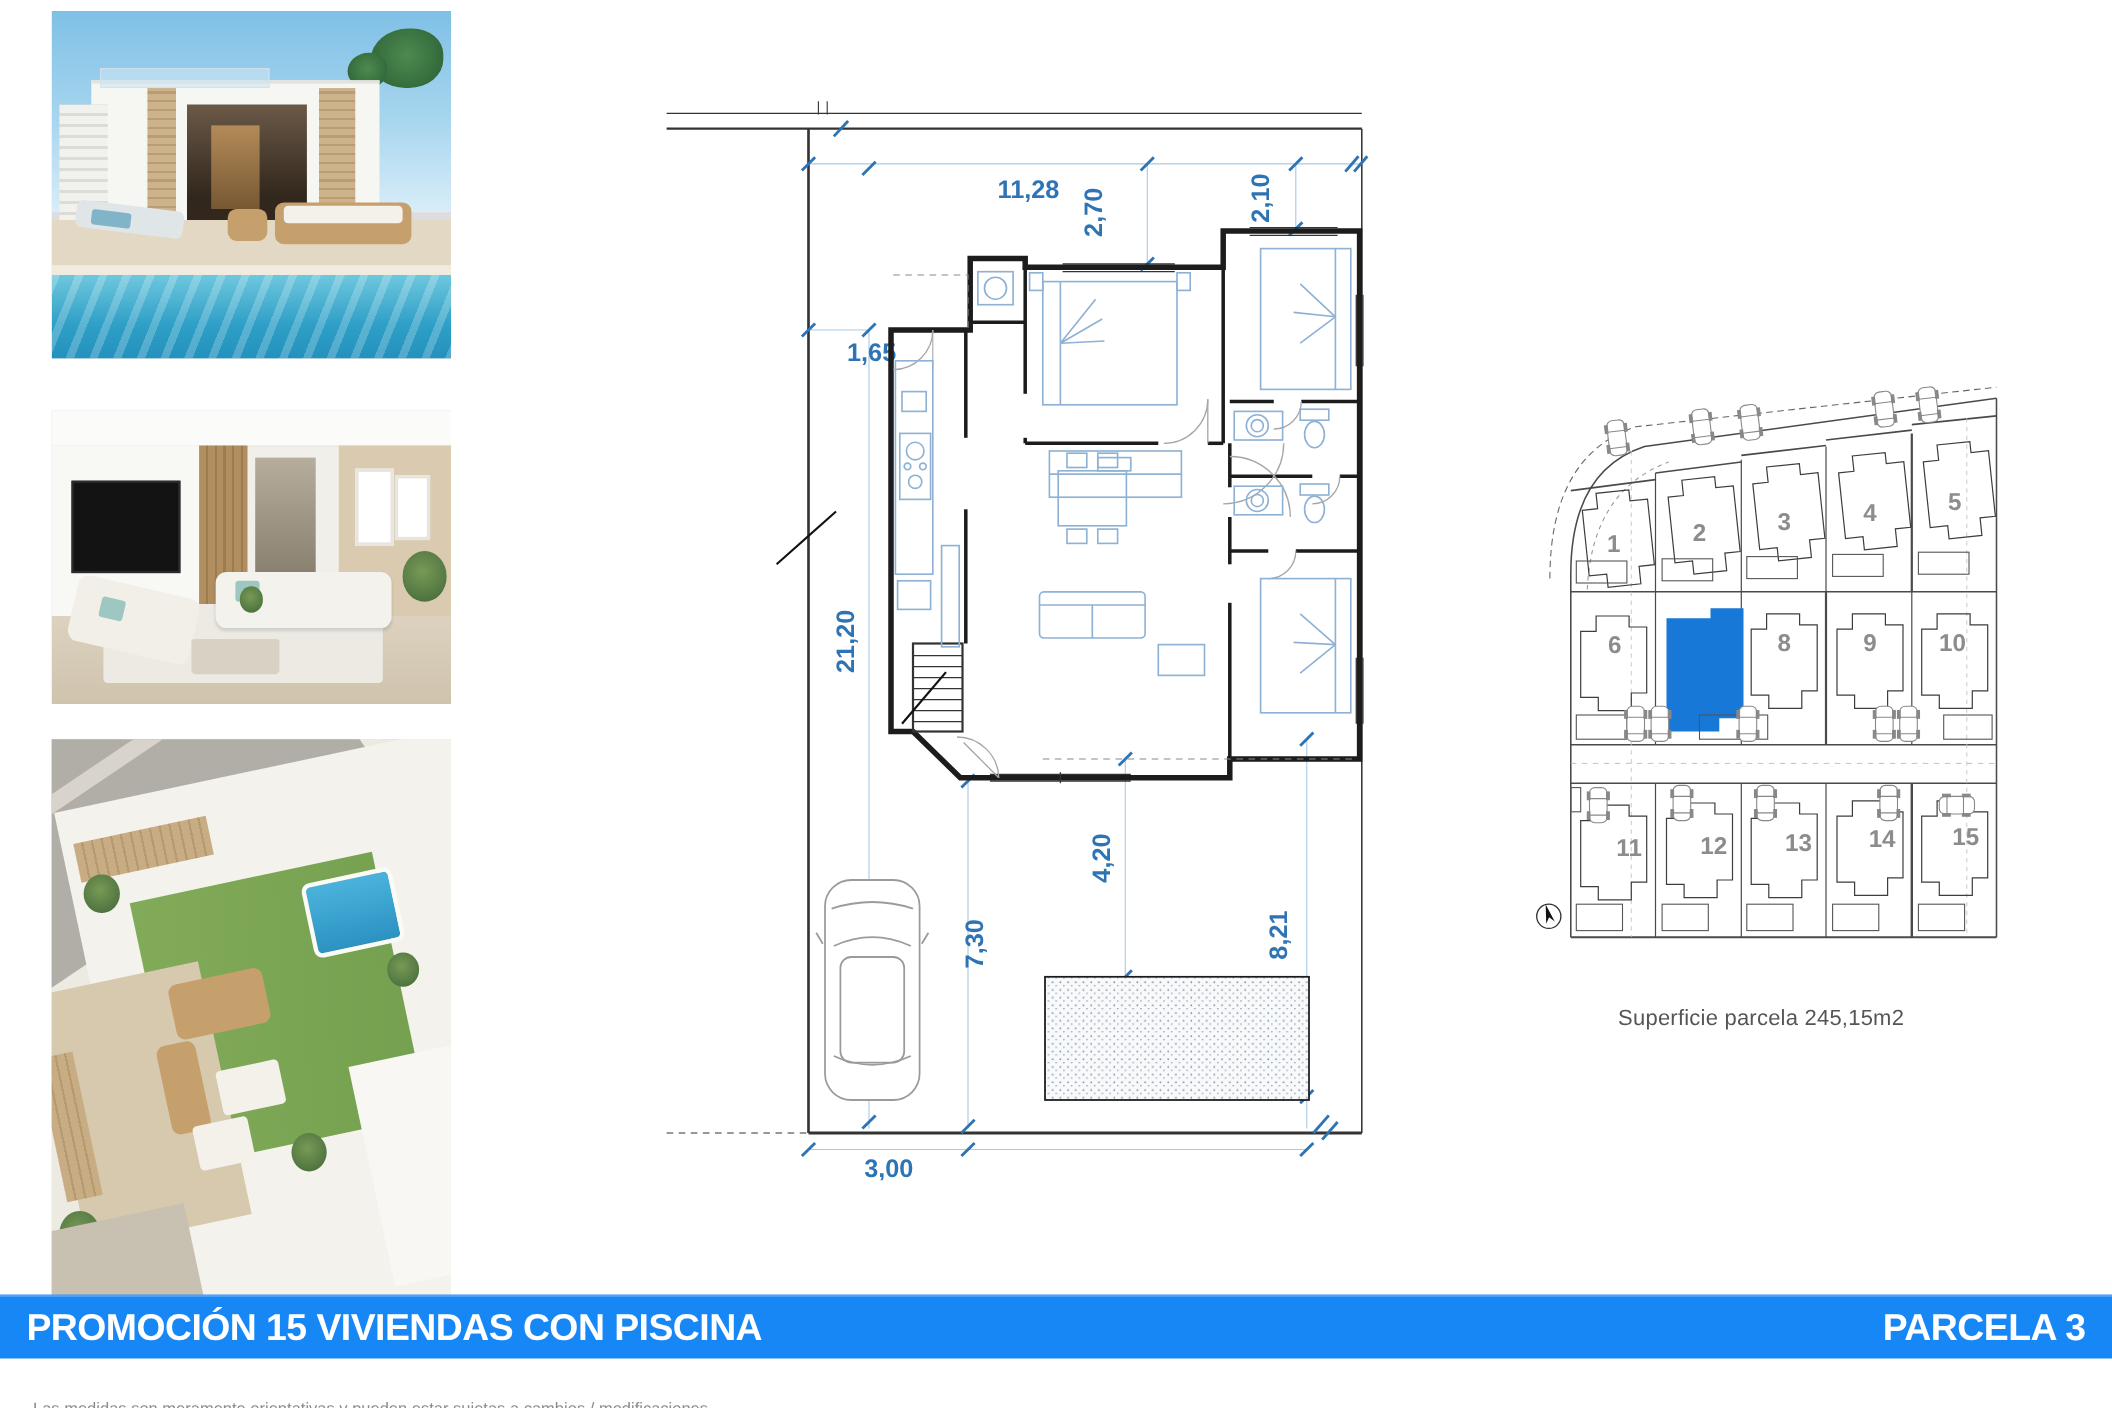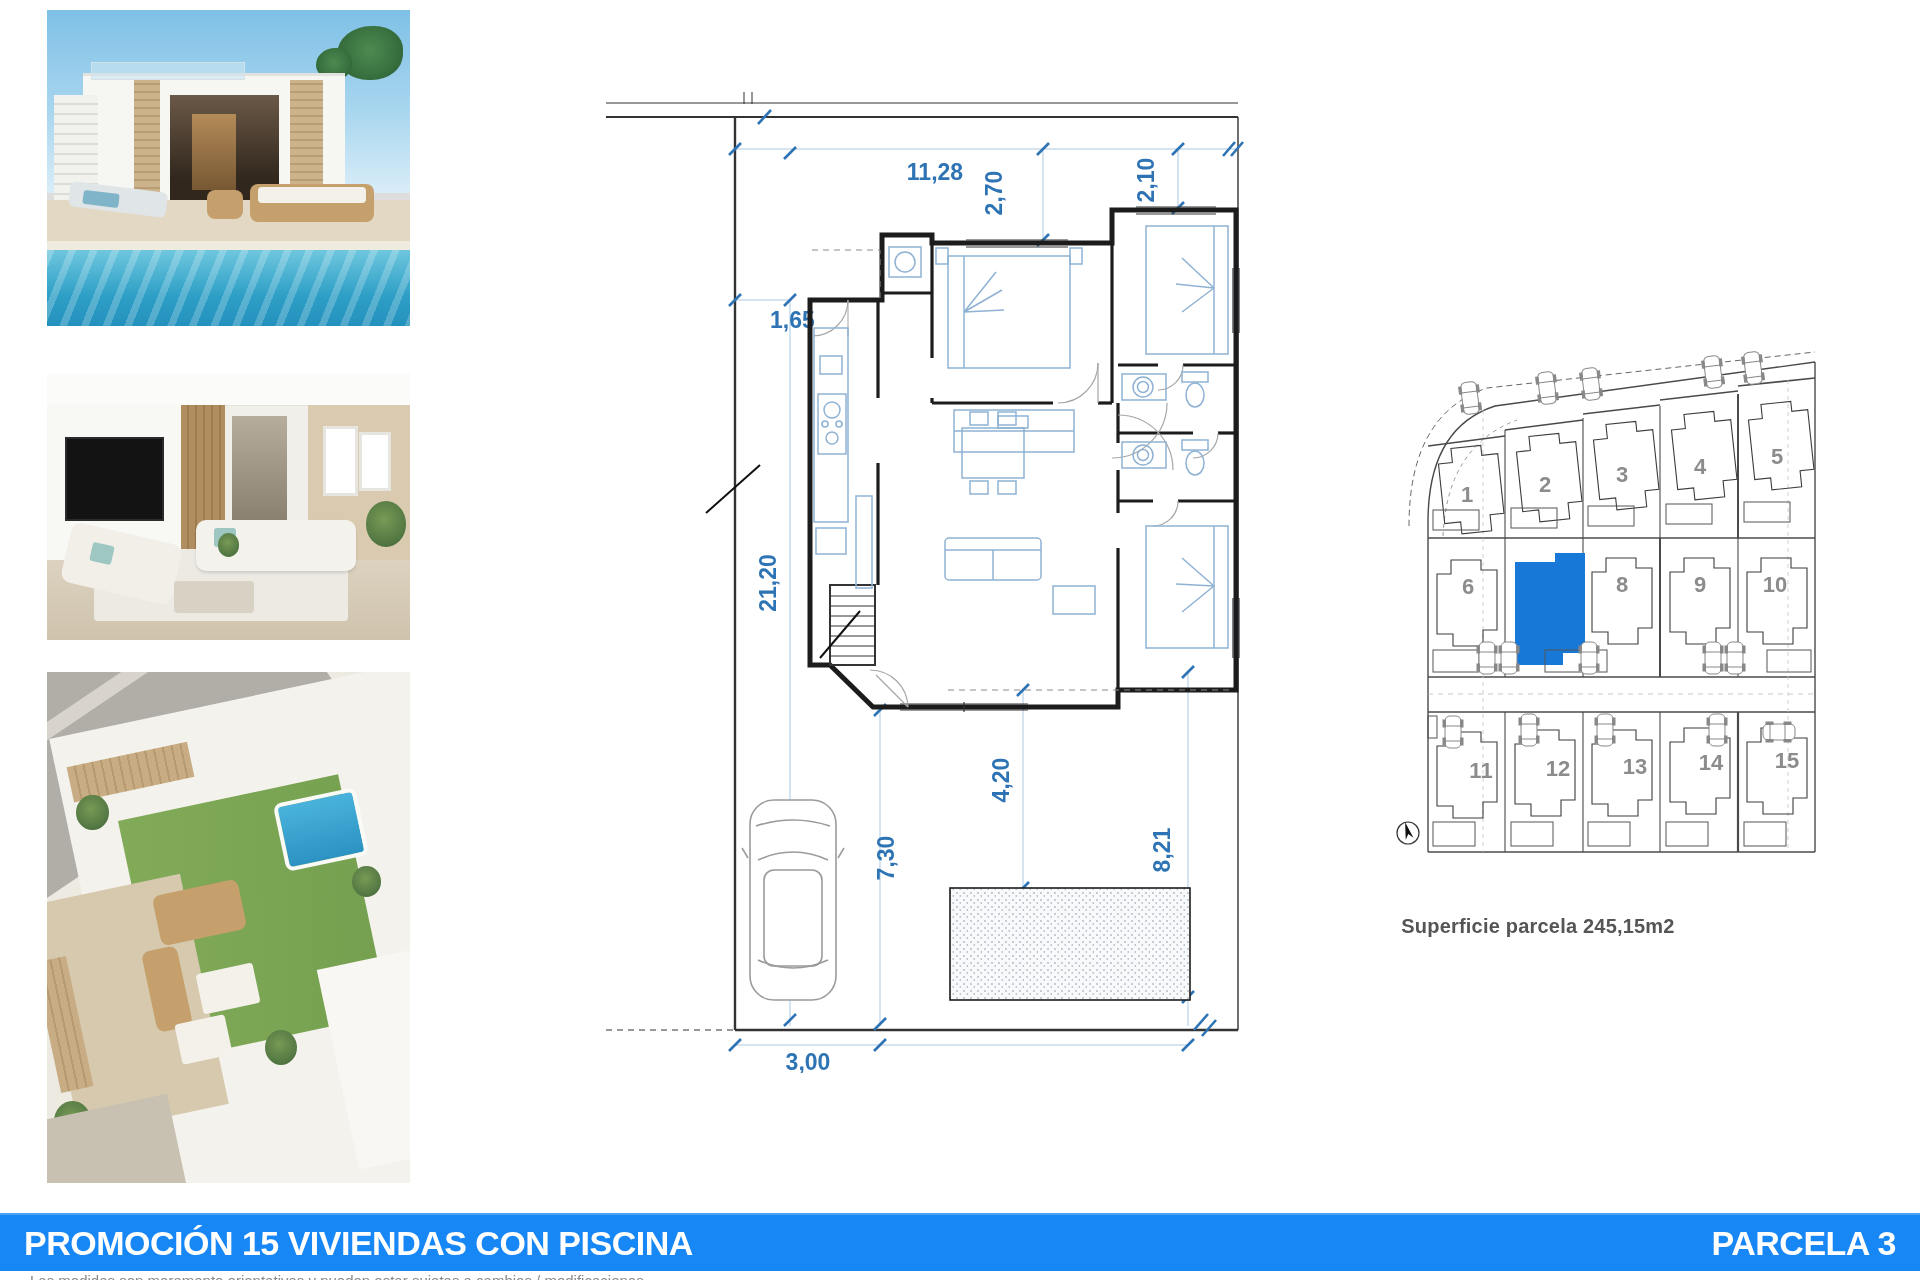--- a/index.html
+++ b/index.html
@@ -17,8 +17,8 @@
   .dimtxt{font-family:"Liberation Sans",sans-serif;font-weight:700;fill:#2e74b5;font-size:23px;}
   .dimsm{font-size:19px;}
   .plotnum{font-family:"Liberation Sans",sans-serif;font-weight:700;fill:#8c8c8c;font-size:22px;text-anchor:middle;}
-  .area-label{position:absolute;left:1318px;top:915px;width:440px;text-align:center;
-      font-size:20px;font-weight:700;color:#555;letter-spacing:.2px;}
+  .area-label{position:absolute;left:1381px;top:915px;width:440px;text-align:center;
+      font-size:20px;font-weight:400;color:#555;letter-spacing:.2px;}
   
   .footer{position:absolute;left:0;top:1213px;width:1920px;height:58px;background:#1787f5;
       display:flex;align-items:center;justify-content:space-between;box-sizing:border-box;

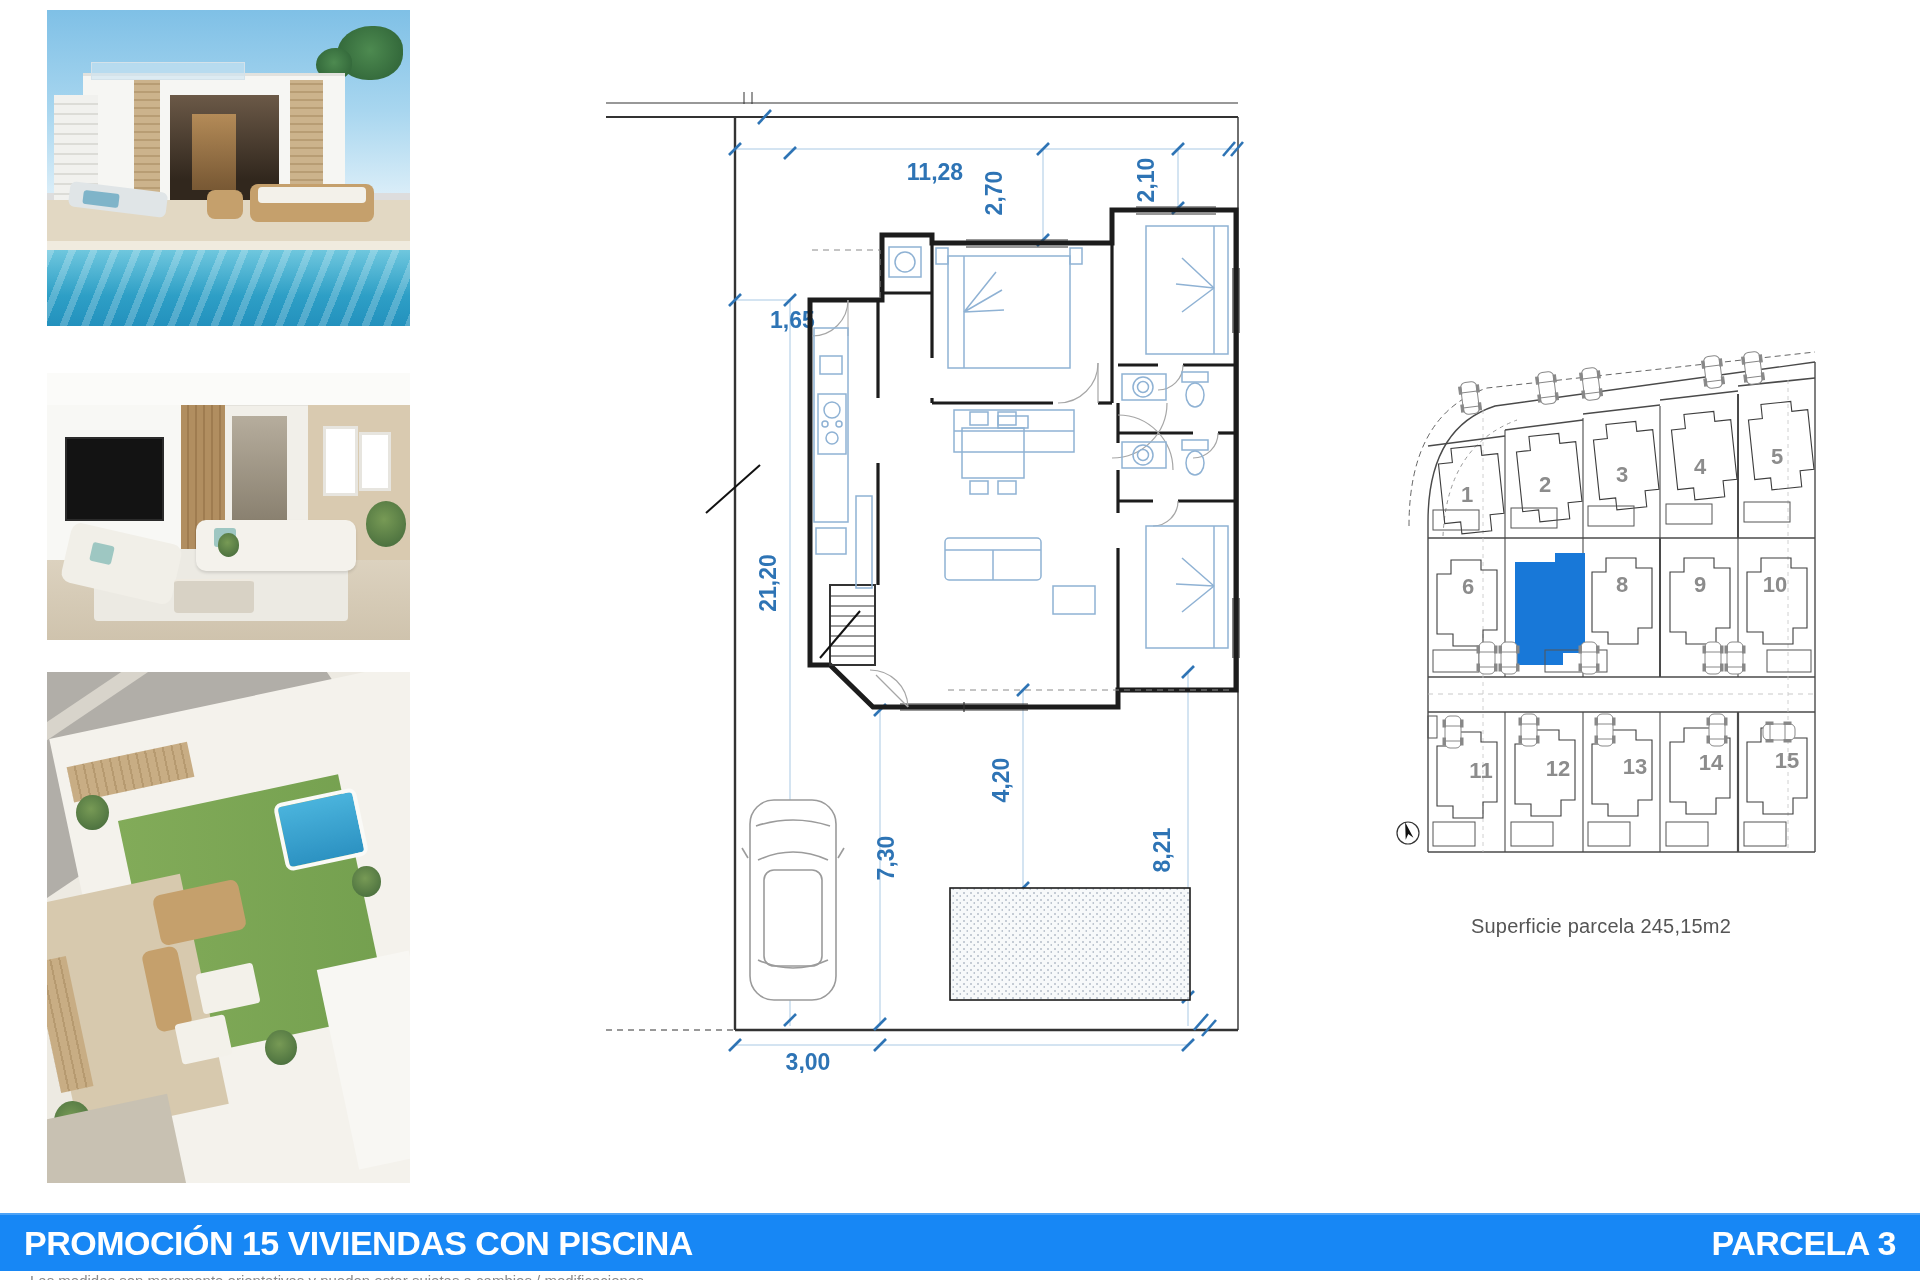--- a/index.html
+++ b/index.html
@@ -20,7 +20,7 @@
   .area-label{position:absolute;left:1381px;top:915px;width:440px;text-align:center;
       font-size:20px;font-weight:400;color:#555;letter-spacing:.2px;}
   
-  .footer{position:absolute;left:0;top:1213px;width:1920px;height:58px;background:#1787f5;
+  .footer{position:absolute;left:0;top:1177px;width:1920px;height:58px;background:#1787f5;
       display:flex;align-items:center;justify-content:space-between;box-sizing:border-box;
       padding:0 24px;border-top:2px solid #4da3f7;}
   .footer span{color:#fff;font-weight:700;font-size:34px;letter-spacing:-0.5px;white-space:nowrap;}

